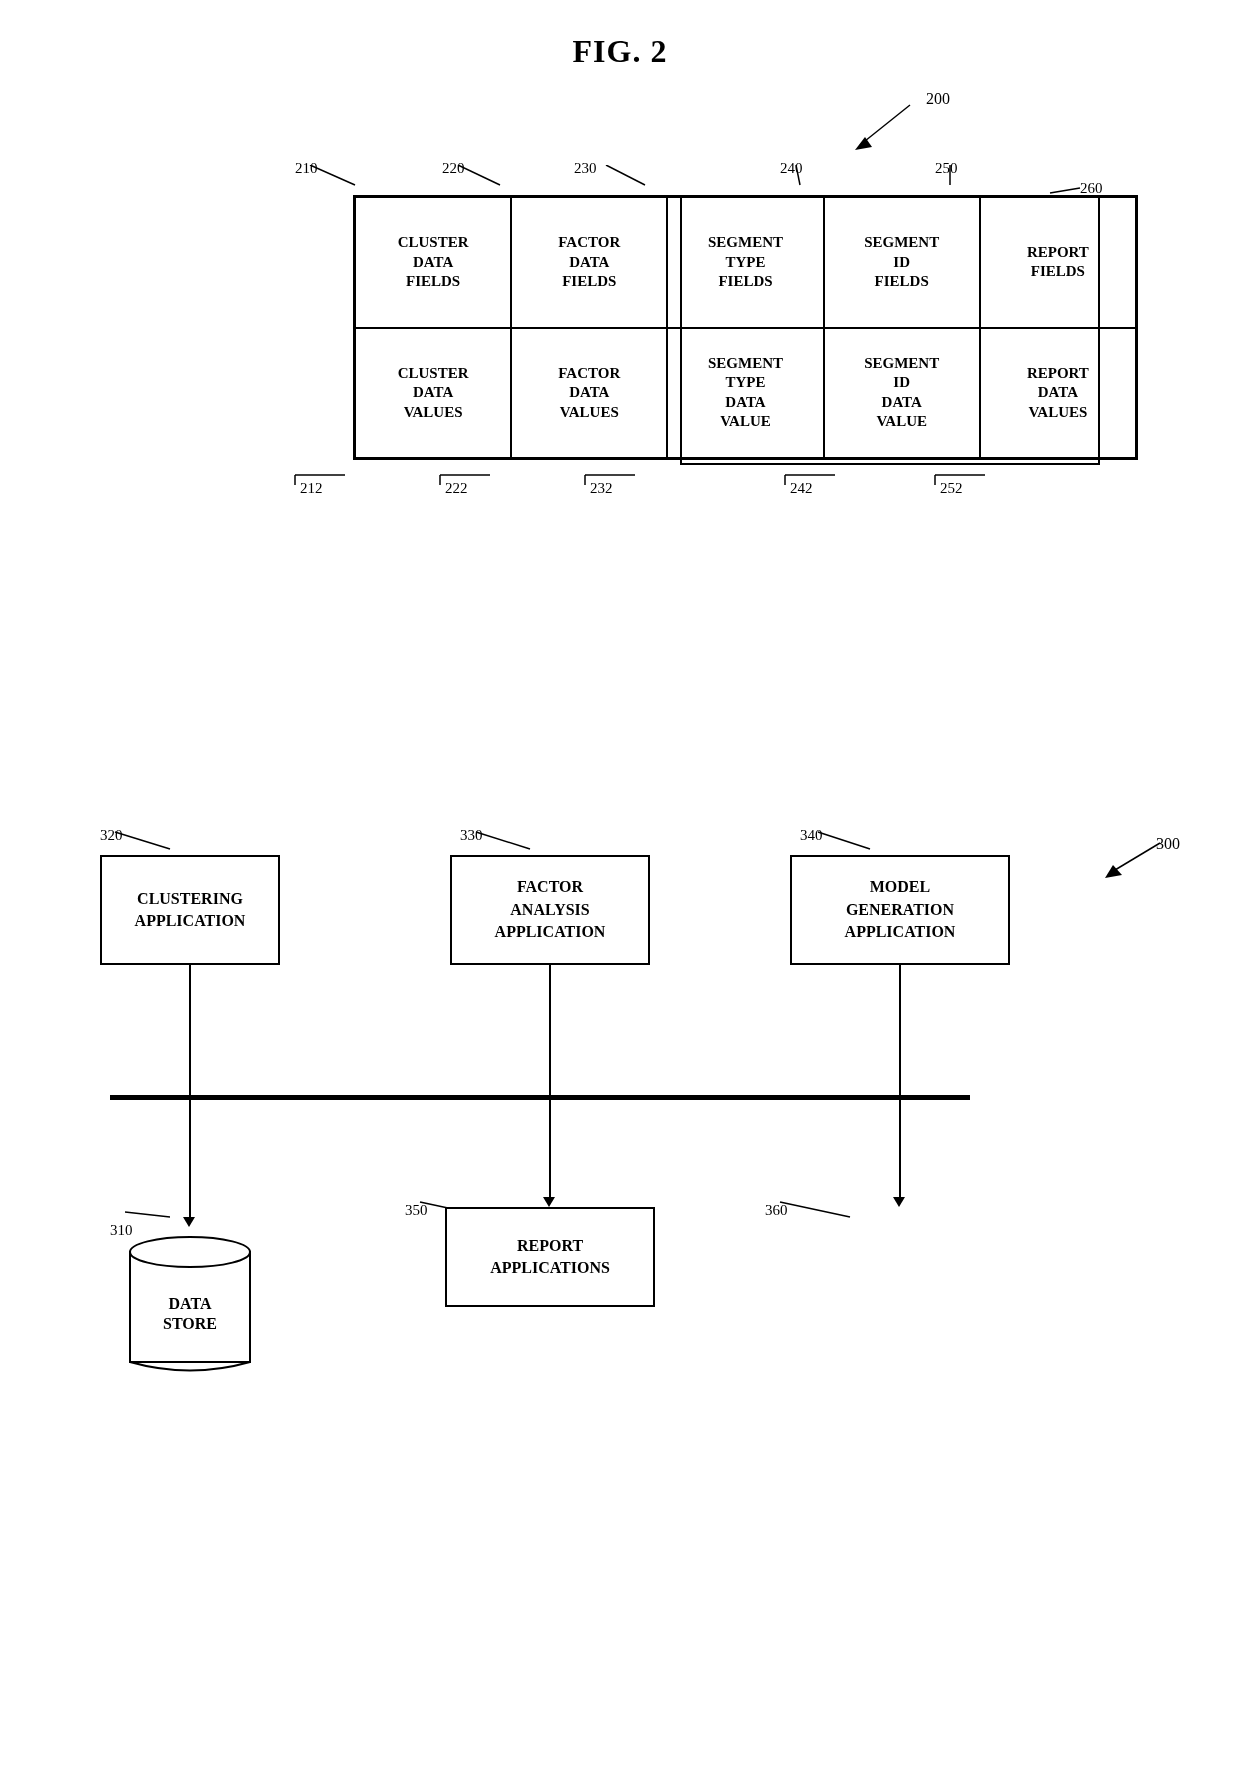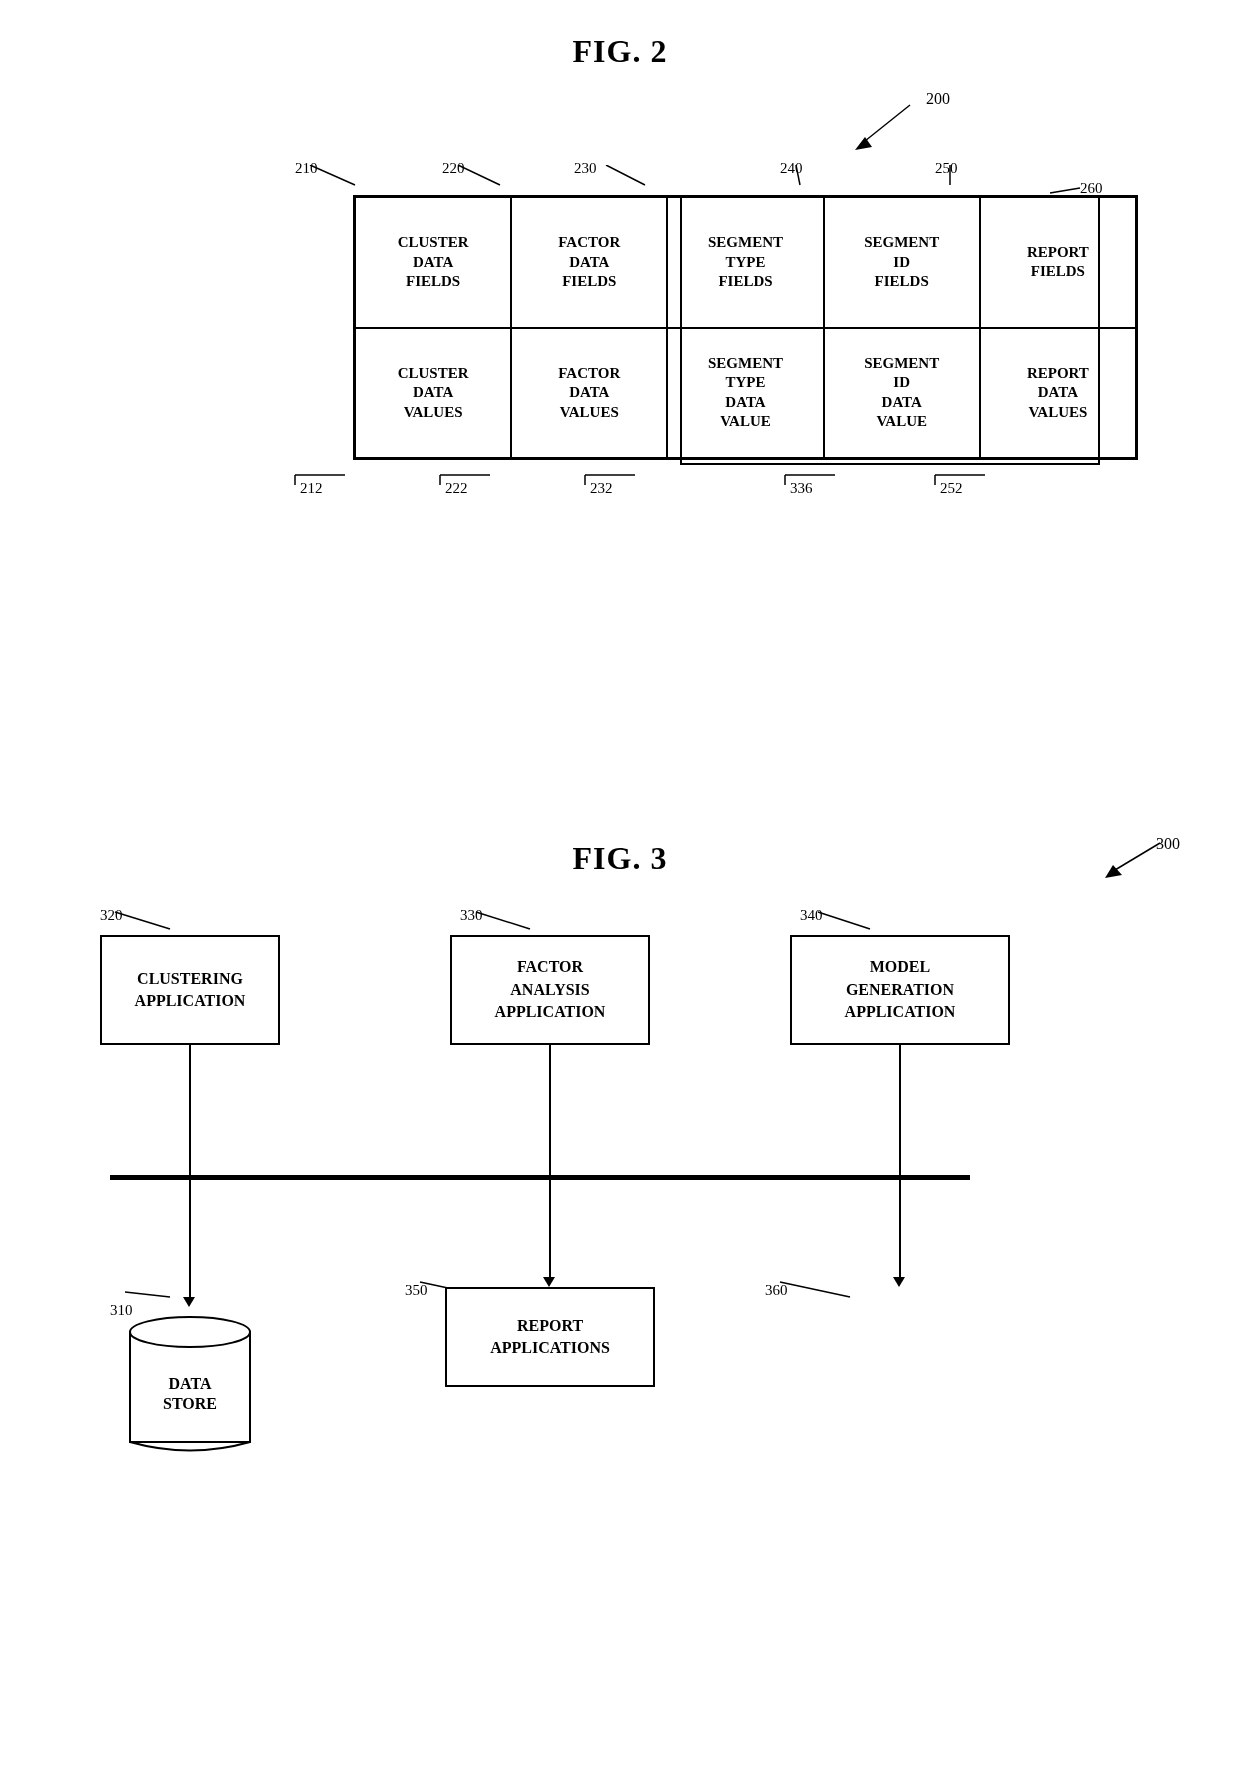--- a/index.html
+++ b/index.html
@@ -133,7 +133,7 @@
       <line x1="5" y1="5" x2="55" y2="5" stroke="#000" stroke-width="1.5"></line>
       <line x1="5" y1="5" x2="5" y2="15" stroke="#000" stroke-width="1.5"></line>
     </svg>
-    <span style="position:absolute; top:10px; left:10px; font-size:15px;">336</span>
+    <span style="position:absolute; top:10px; left:10px; font-size:15px;">242</span>
   </div>
 
   <div style="position:absolute; top:390px; left:640px; font-size:15px;">

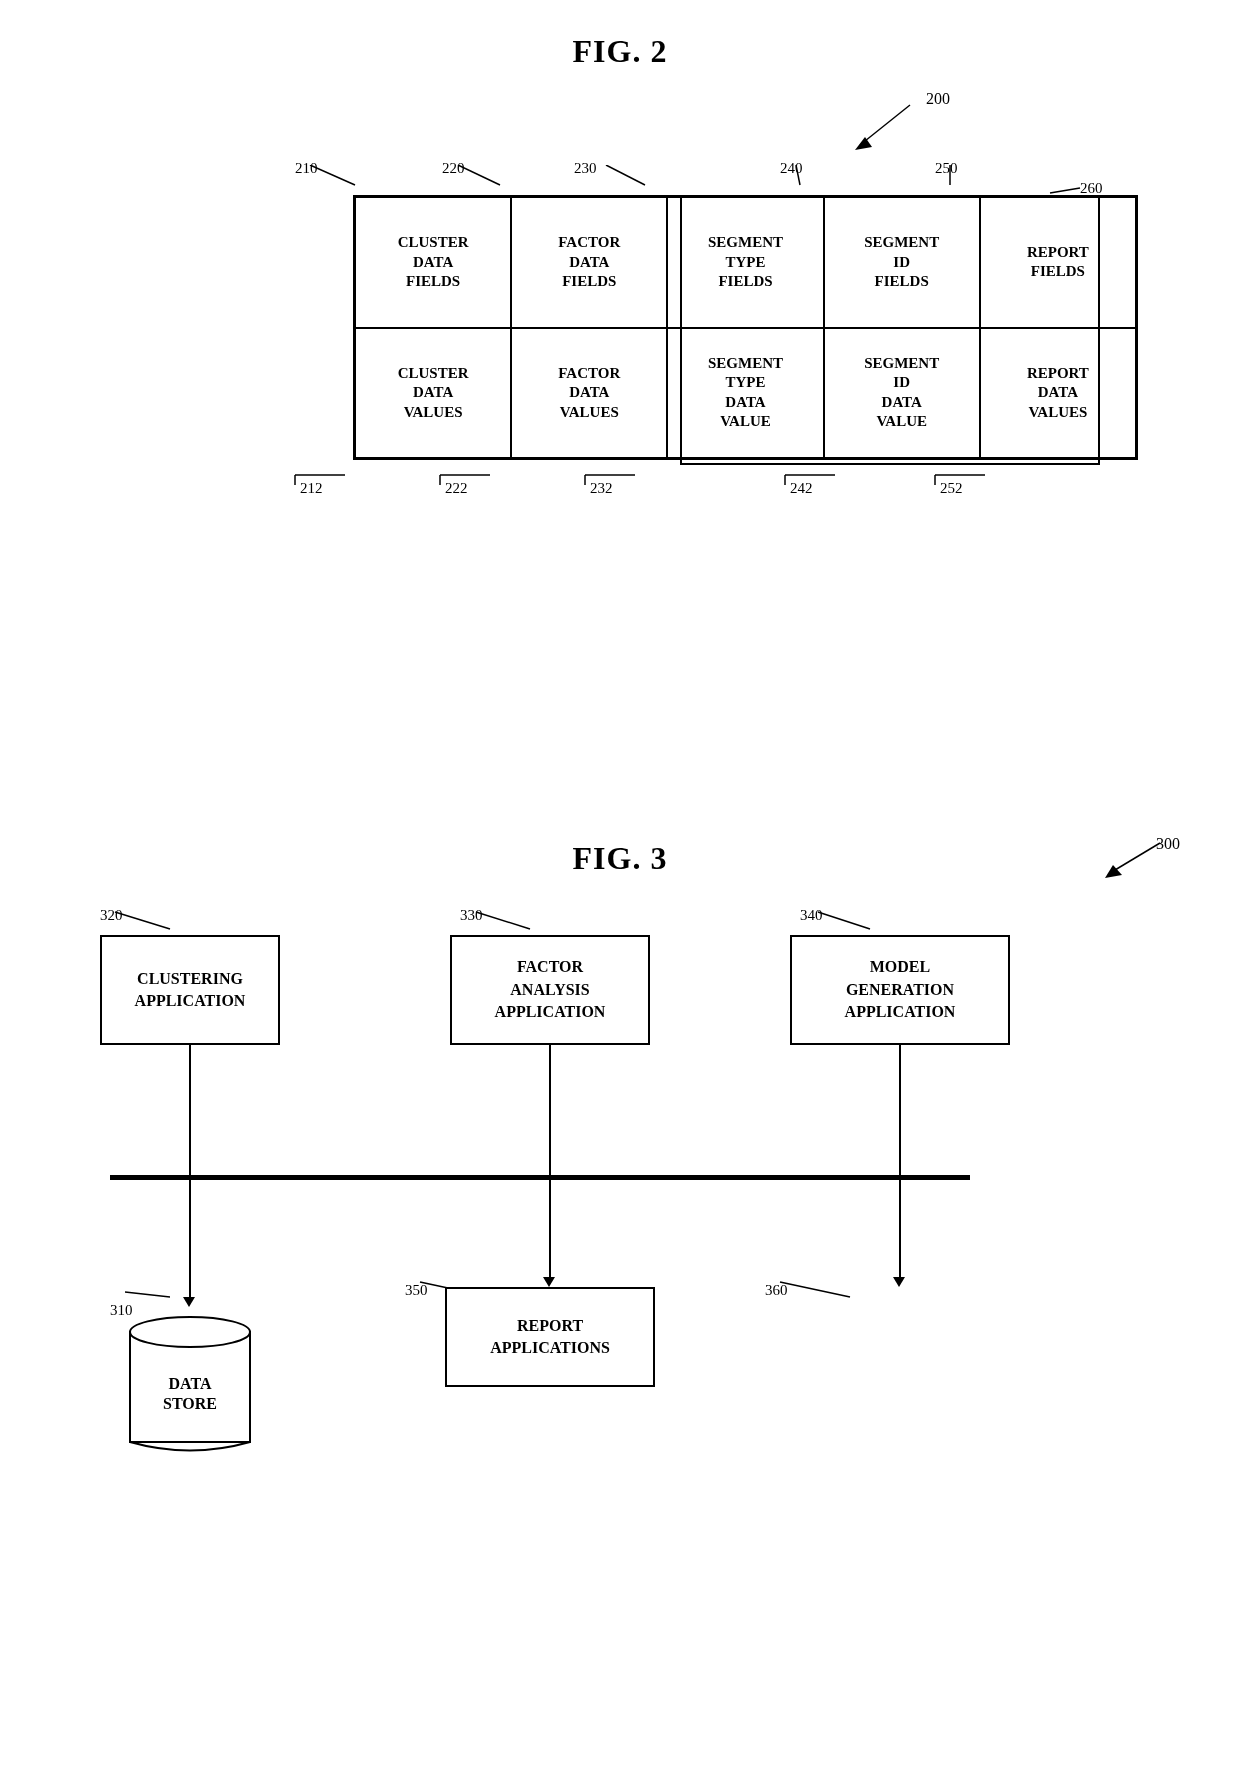--- a/index.html
+++ b/index.html
@@ -148,7 +148,6 @@
 
 <div style="position:absolute; top:810px; left:0; width:1240px;">
 
-  <div style="text-align:center; font-size:32px; font-weight:bold; font-family:'Times New Roman',serif; letter-spacing:1px; margin-bottom:30px; padding-top:30px;">FIG. 3</div>
 
   <div style="position:absolute; top:25px; right:60px;">
     <svg width="100" height="50">

